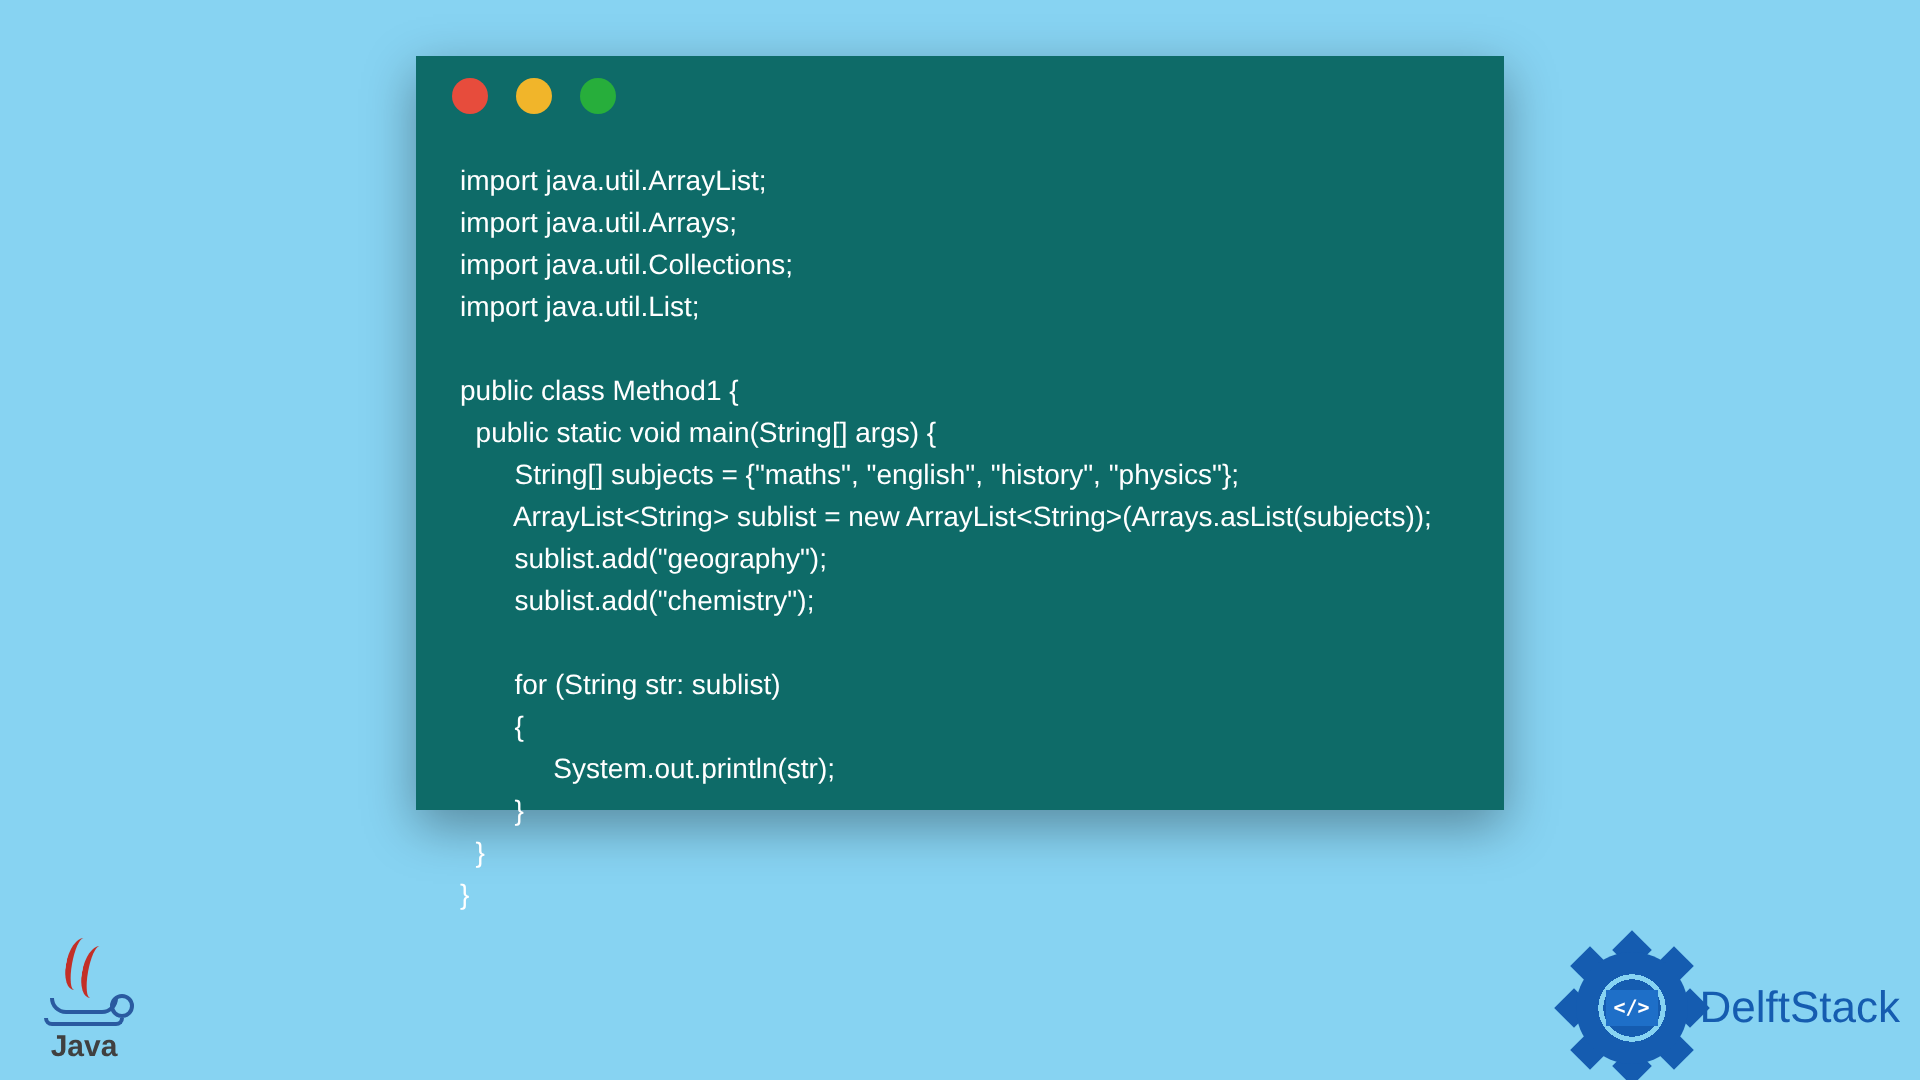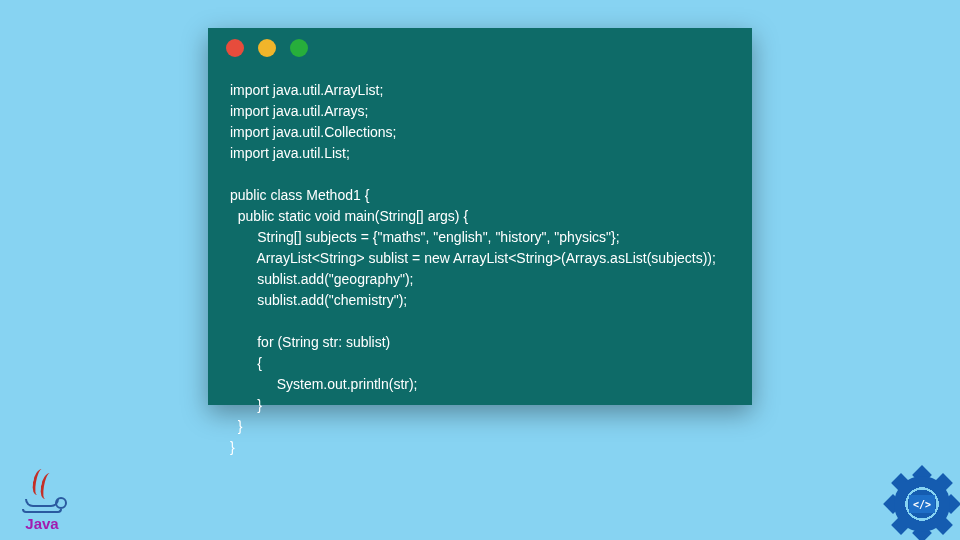--- a/index.html
+++ b/index.html
@@ -220,6 +220,7 @@
     <div class="ds-gear"></div>
     <div class="ds-center">&lt;/&gt;</div>
   </div>
+  <div class="ds-text">DelftStack</div>
 </div>
 
 </body></html>

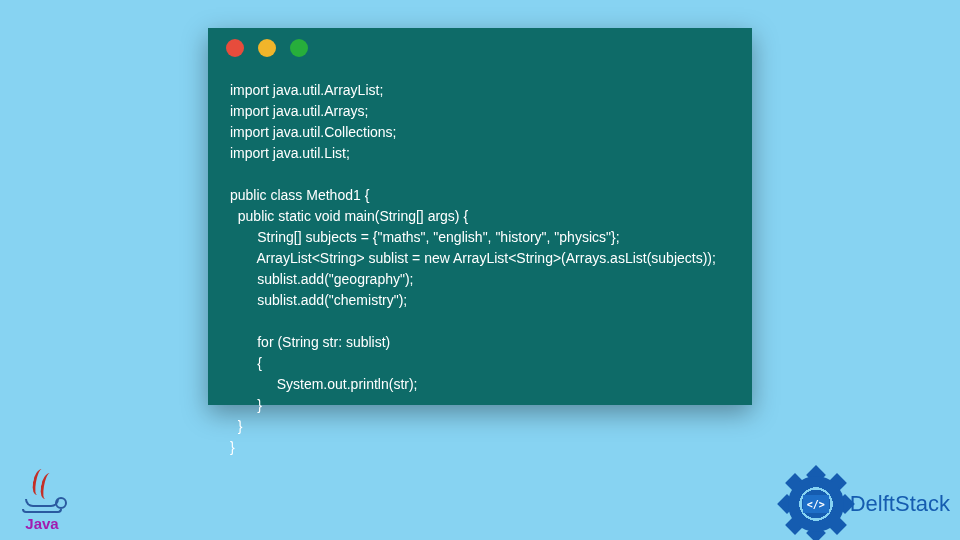--- a/index.html
+++ b/index.html
@@ -97,7 +97,7 @@
       margin-top: 2px;
     }
     .java-text {
-      color: #a21caf;
+      color: #404040;
       font-weight: bold;
       font-size: 15px;
       margin-top: 2px;

